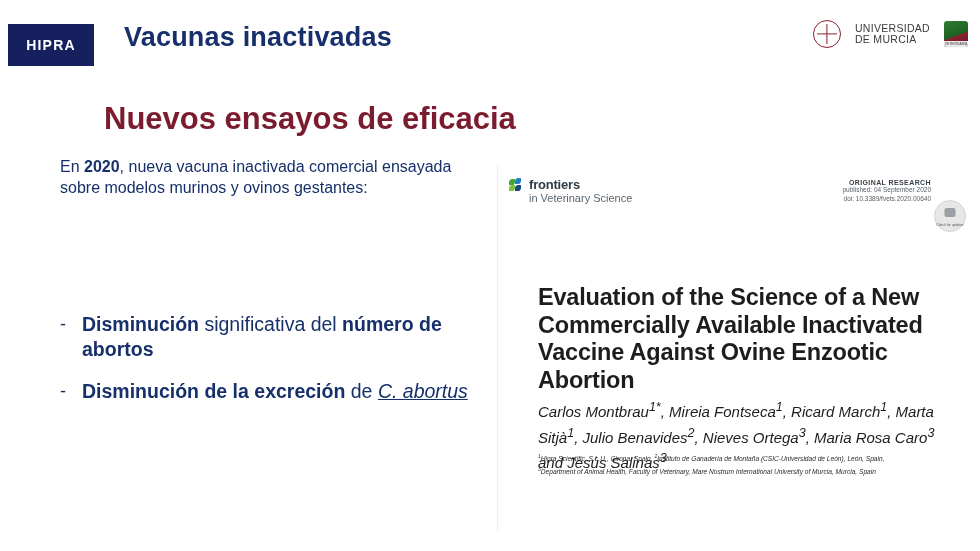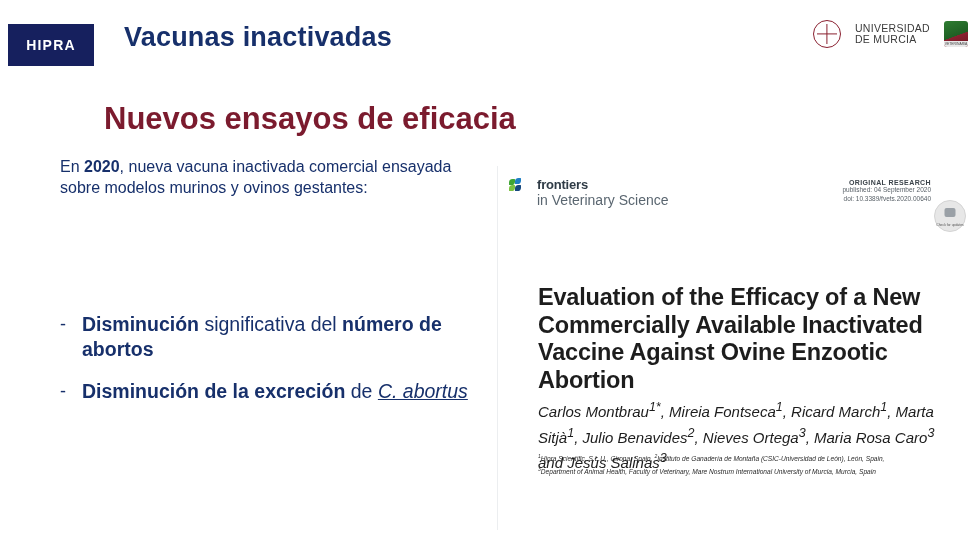--- a/index.html
+++ b/index.html
@@ -187,7 +187,7 @@
     top: 12px;
     display: flex;
     align-items: flex-start;
-    gap: 13px;
+    gap: 5px;
   }
   .leaf-cluster {
     position: relative;

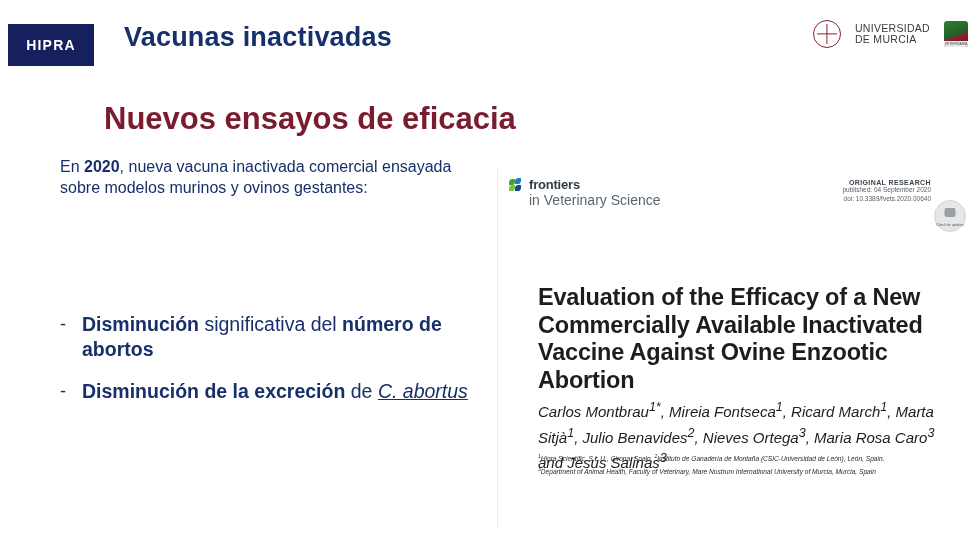--- a/index.html
+++ b/index.html
@@ -214,7 +214,7 @@
     line-height: 1.05;
   }
   .frontiers-text .ft2 {
-    font-size: 14px;
+    font-size: 11px;
     color: #5a6670;
     line-height: 1.2;
   }

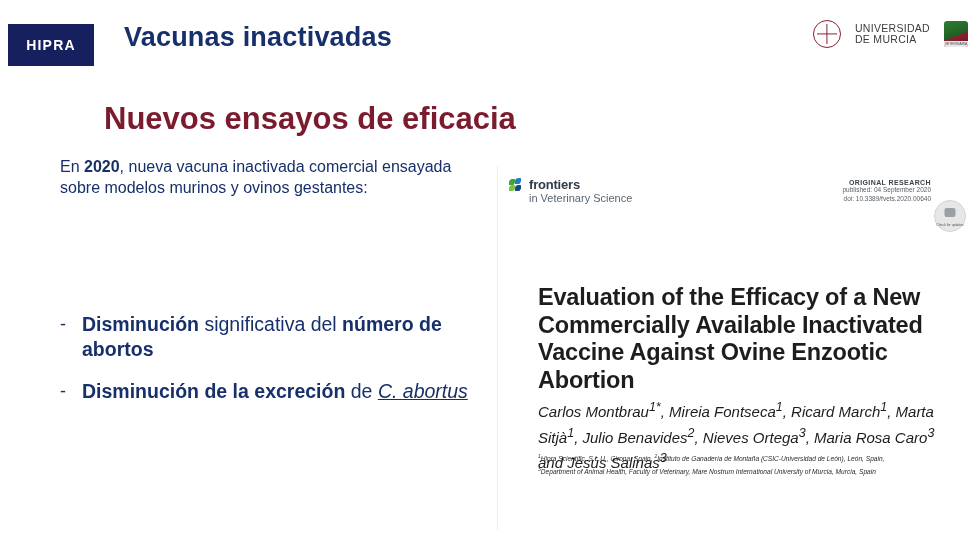--- a/index.html
+++ b/index.html
@@ -366,7 +366,7 @@
     </div>
   </div>
 
-  <div class="paper-title">Evaluation of the Efficacy of a New Commercially Available Inactivated Vaccine Against Ovine Enzootic Abortion</div>
+  <div class="paper-title">Evaluation of the Science of a New Commercially Available Inactivated Vaccine Against Ovine Enzootic Abortion</div>
   <div class="paper-authors">Carlos Montbrau<sup>1*</sup>, Mireia Fontseca<sup>1</sup>, Ricard March<sup>1</sup>, Marta Sitjà<sup>1</sup>, Julio Benavides<sup>2</sup>, Nieves Ortega<sup>3</sup>, Maria Rosa Caro<sup>3</sup> and Jesús Salinas<sup>3</sup></div>
   <div class="paper-affils"><sup>1</sup>Hipra Scientific, S.L.U., Girona, Spain, <sup>2</sup>Instituto de Ganadería de Montaña (CSIC-Universidad de León), León, Spain,<br><sup>3</sup>Department of Animal Health, Faculty of Veterinary, Mare Nostrum International University of Murcia, Murcia, Spain</div>
 </div>

